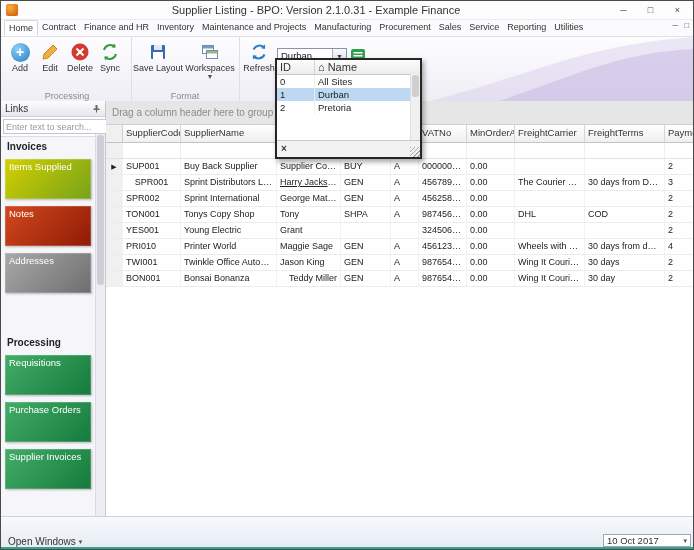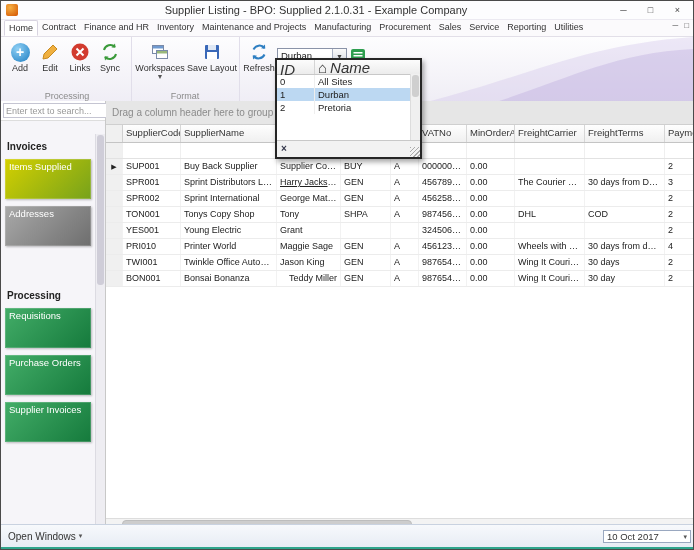--- a/index.html
+++ b/index.html
@@ -121,7 +121,7 @@
 
   <div class="titlebar">
     <span class="app-icon"></span>
-    <span class="title">Supplier Listing - BPO: Supplied 2.1.0.31 - Example Company</span>
+    <span class="title">Supplier Listing - BPO: Version 2.1.0.31 - Example Finance</span>
     <span class="wctrls">
       <span class="wc">─</span>
       <span class="wc">□</span>

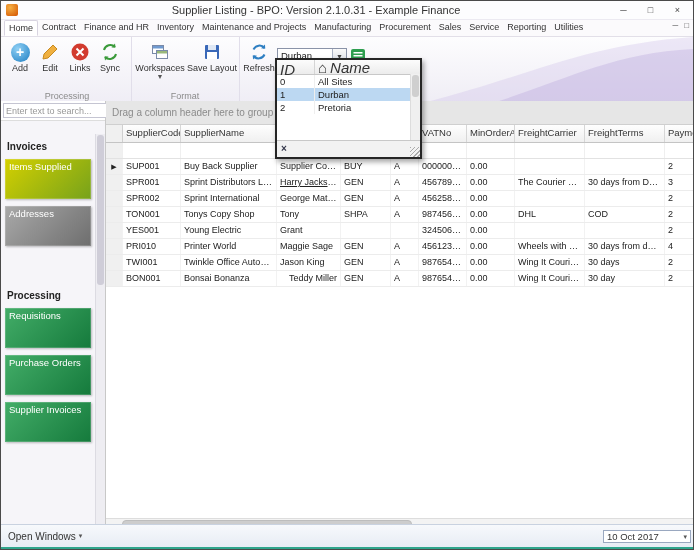--- a/index.html
+++ b/index.html
@@ -178,7 +178,7 @@
                 <path d="M6.5 6.5 L13.5 13.5 M13.5 6.5 L6.5 13.5" stroke="#fff" stroke-width="2"></path>
               </svg>
           </span>
-          <span class="lbl">Links</span>
+          <span class="lbl">Delete</span>
         </div>
         <div class="rbtn">
           <span class="ric">

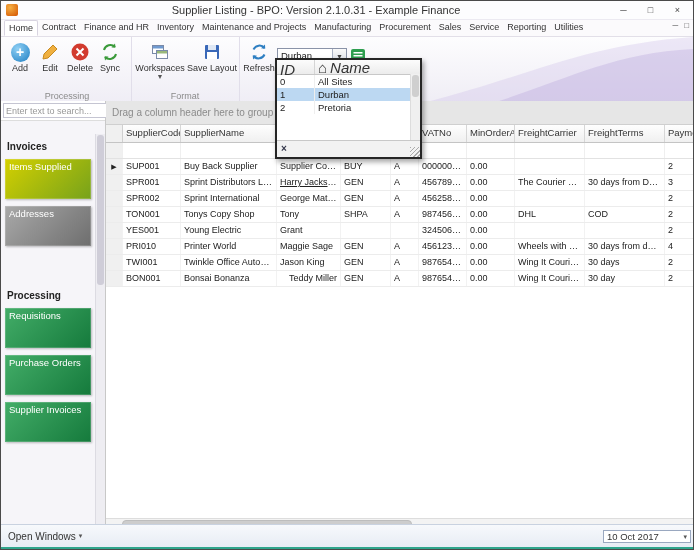--- a/index.html
+++ b/index.html
@@ -197,6 +197,16 @@
 
     <div class="rgroup" style="left:130px;width:108px;">
       <div class="rbtns">
+        <div class="rbtn" style="width:50px;">
+          <span class="ric">
+            <svg width="20" height="20">
+                <rect x="3" y="3" width="14" height="14" rx="1" fill="#3a68b8"></rect>
+                <rect x="6" y="3" width="8" height="5" fill="#dfe8f5"></rect>
+                <rect x="5" y="10" width="10" height="7" fill="#fff"></rect>
+              </svg>
+          </span>
+          <span class="lbl">Save Layout</span>
+        </div>
         <div class="rbtn" style="width:54px;">
           <span class="ric">
             <svg width="20" height="20">
@@ -208,16 +218,6 @@
           </span>
           <span class="lbl">Workspaces</span>
           <span class="ddarrow">▼</span>
-        </div>
-        <div class="rbtn" style="width:50px;">
-          <span class="ric">
-            <svg width="20" height="20">
-                <rect x="3" y="3" width="14" height="14" rx="1" fill="#3a68b8"></rect>
-                <rect x="6" y="3" width="8" height="5" fill="#dfe8f5"></rect>
-                <rect x="5" y="10" width="10" height="7" fill="#fff"></rect>
-              </svg>
-          </span>
-          <span class="lbl">Save Layout</span>
         </div>
       </div>
       <div class="rglabel">Format</div>

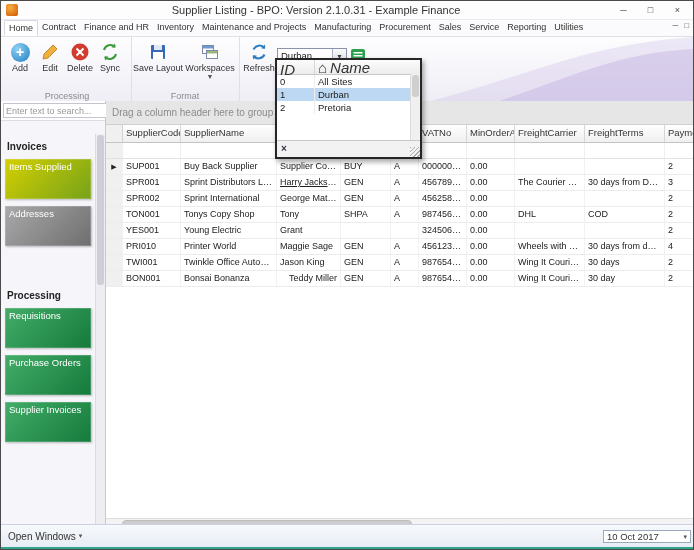--- a/index.html
+++ b/index.html
@@ -86,7 +86,7 @@
   .site-popup{position:absolute;left:274px;top:57px;width:147px;z-index:50;background:#fff;
     border:2px solid #262626;box-shadow:2px 3px 5px rgba(0,0,0,.35);box-sizing:border-box;}
   .sp-header{display:flex;height:14px;background:linear-gradient(#fcfcfc,#ececec);border-bottom:1px solid #c8c8c8;
-    font-size:15px;color:#333;font-style:italic;}
+    font-size:11px;color:#333;}
   .sp-idh{width:38px;padding:1px 3px;border-right:1px solid #d5d5d5;box-sizing:border-box;}
   .sp-nmh{flex:1;padding:1px 3px;display:flex;gap:3px;align-items:center;}
   .sp-rows{margin-right:9px;}

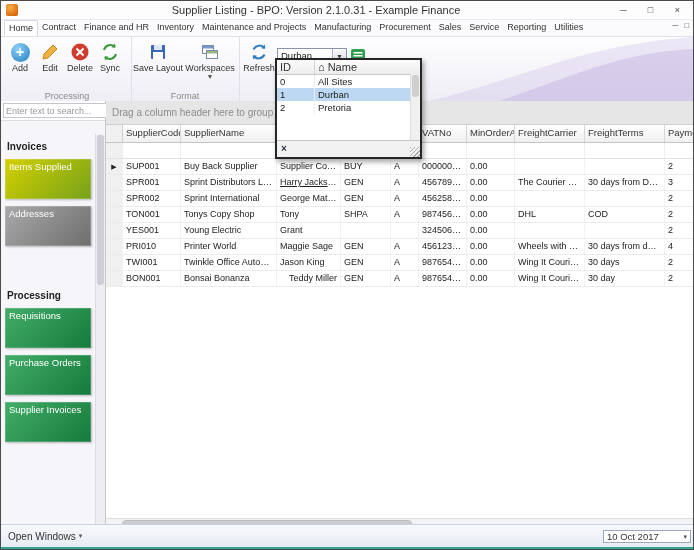--- a/index.html
+++ b/index.html
@@ -258,6 +258,16 @@
   </div>
 
   <div class="sidebar">
+    <div class="links-header">
+      <span>Links</span>
+      <span class="pin">
+        <svg width="9" height="9" viewBox="0 0 9 9">
+            <rect x="3.5" y="1" width="2" height="4" fill="#666"></rect>
+            <rect x="1.5" y="4.5" width="6" height="1.5" fill="#666"></rect>
+            <rect x="4" y="6" width="1" height="2.5" fill="#666"></rect>
+          </svg>
+      </span>
+    </div>
     <div class="search-row">
       <span class="search-box">
         <input class="search-input" placeholder="Enter text to search..." style="">

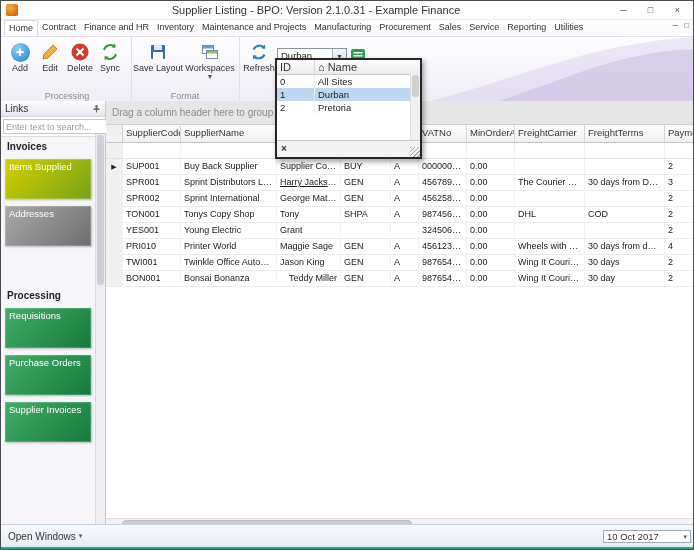--- a/index.html
+++ b/index.html
@@ -339,7 +339,7 @@
         </div>
         <div class="grow">
           <div class="gcell indcell gind"></div>
-          <div class="gcell" style="width: 58px;">SPR001</div>
+          <div class="gcell" style="width: 58px; text-align: center;">SPR001</div>
           <div class="gcell" style="width: 96px;">Sprint Distributors Local</div>
           <div class="gcell" style="width: 64px; text-decoration: underline;">Harry Jackson</div>
           <div class="gcell" style="width: 50px;">GEN</div>

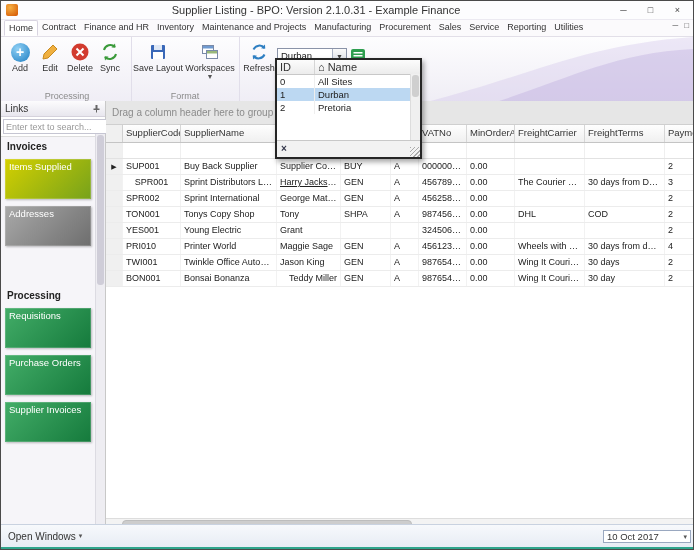--- a/index.html
+++ b/index.html
@@ -282,6 +282,7 @@
     <div class="side-content" id="side-sections">
         <div class="side-sec-title">Invoices</div>
         <div class="tile" style="background: linear-gradient(135deg, rgb(212, 208, 0), rgb(118, 162, 27));">Items Supplied</div>
+        <div class="tile" style="background: linear-gradient(135deg, rgb(210, 73, 31), rgb(143, 26, 5));">Notes</div>
         <div class="tile" style="background: linear-gradient(135deg, rgb(169, 169, 169), rgb(110, 110, 110));">Addresses</div>
         <div class="side-sec-title gap">Processing</div>
         <div class="tile" style="background: linear-gradient(135deg, rgb(67, 173, 104), rgb(21, 122, 60));">Requisitions</div>

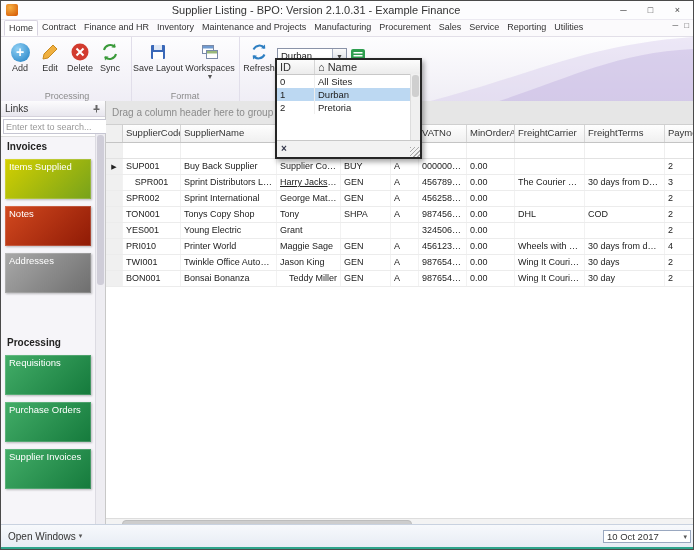--- a/index.html
+++ b/index.html
@@ -104,8 +104,8 @@
   .sp-sthumb{position:absolute;top:1px;left:1px;right:1px;height:22px;background:#cfcfcf;border-radius:3px;}
 
   
-  .statusbar{position:absolute;left:0;right:0;bottom:2px;height:23px;background:linear-gradient(#f7f9fc,#e7ecf4);
-    border-top:1px solid #c9d2e0;display:flex;align-items:center;font-size:10px;color:#333;box-sizing:border-box;}
+  .statusbar{position:absolute;left:0;right:0;bottom:2px;height:31px;background:linear-gradient(#f7f9fc,#e7ecf4);
+    border-top:1px solid #c9d2e0;display:flex;align-items:flex-end;font-size:10px;color:#333;box-sizing:border-box;}
   .ow{display:flex;align-items:center;gap:3px;padding:0 7px;cursor:default;}
   .ow .arr{font-size:7px;color:#555;}
   .datebox{margin-left:auto;margin-right:2px;width:88px;height:13px;background:#fff;border:1px solid #9aa8c0;

